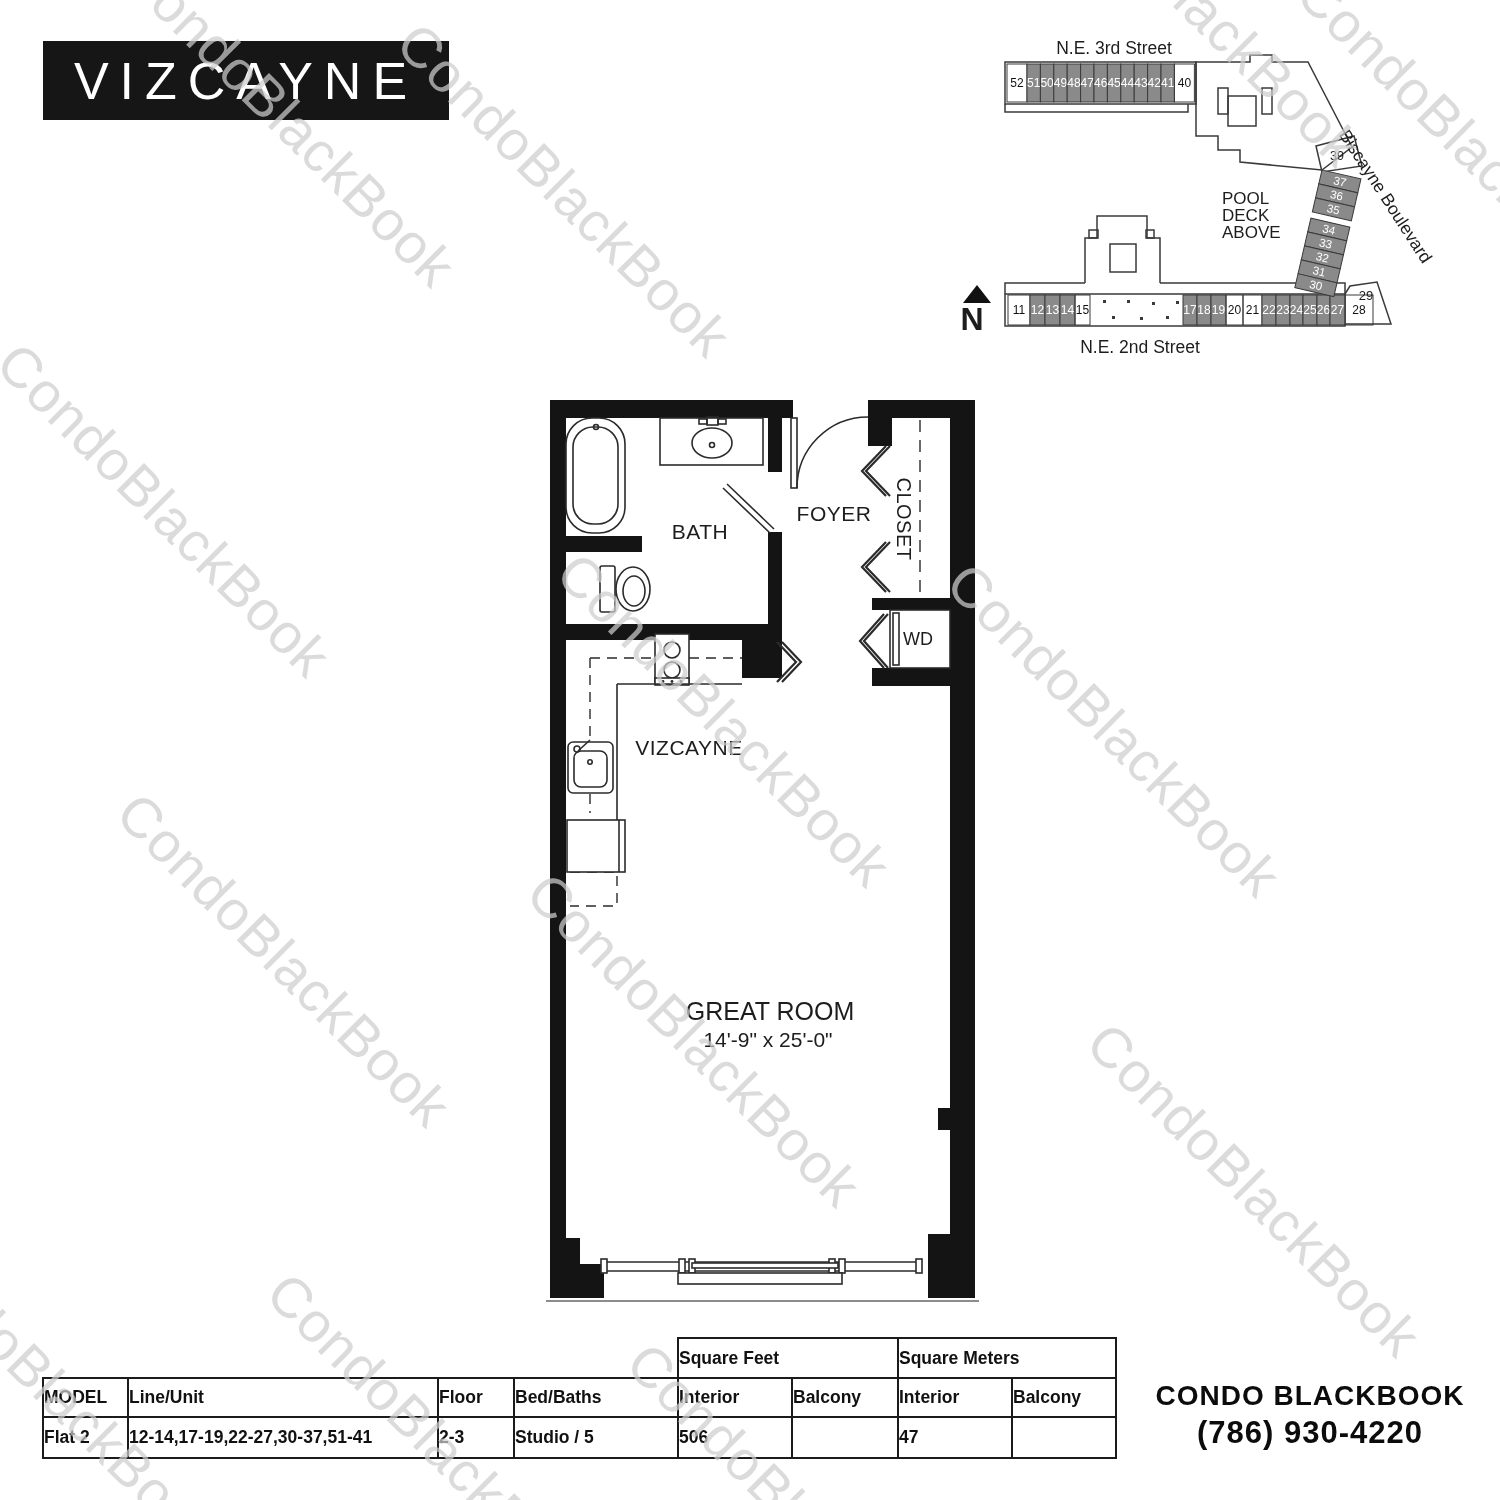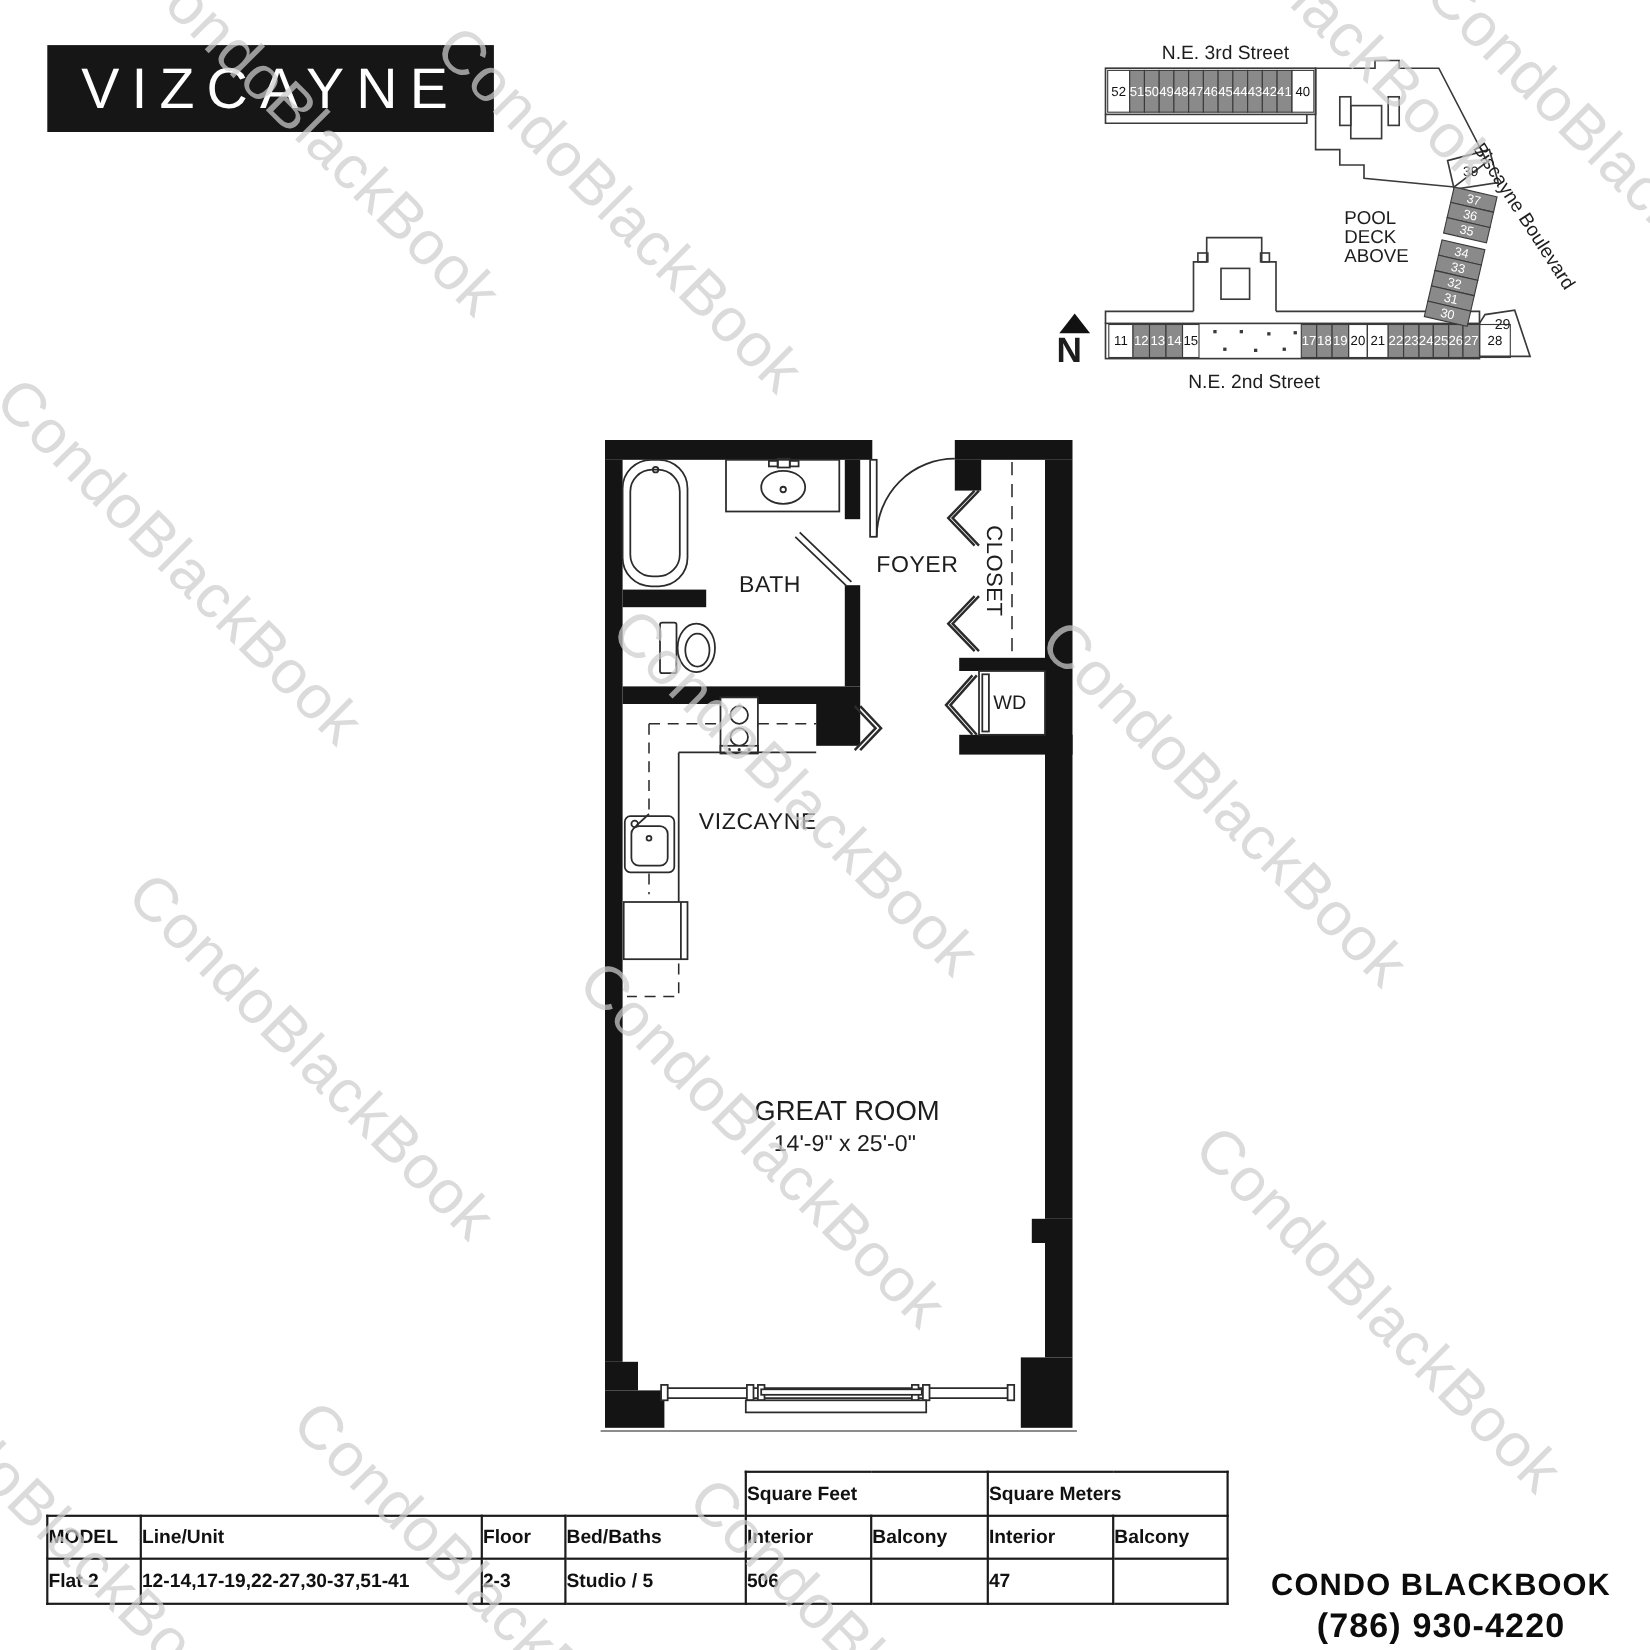--- a/index.html
+++ b/index.html
@@ -32,7 +32,7 @@
   #spec tr.hdr td{height:37px;font-weight:bold;}
   #spec tr.dat td{height:39px;font-weight:bold;}
   
-  #brand{left:1130px;top:1425px;width:360px;z-index:4;text-align:center;color:#0c0c0c;}
+  #brand{left:1130px;top:1380px;width:360px;z-index:4;text-align:center;color:#0c0c0c;}
   #brand .l1{font-size:28px;font-weight:bold;letter-spacing:1px;}
   #brand .l2{font-size:31px;font-weight:bold;letter-spacing:1px;margin-top:3px;}
 </style>

